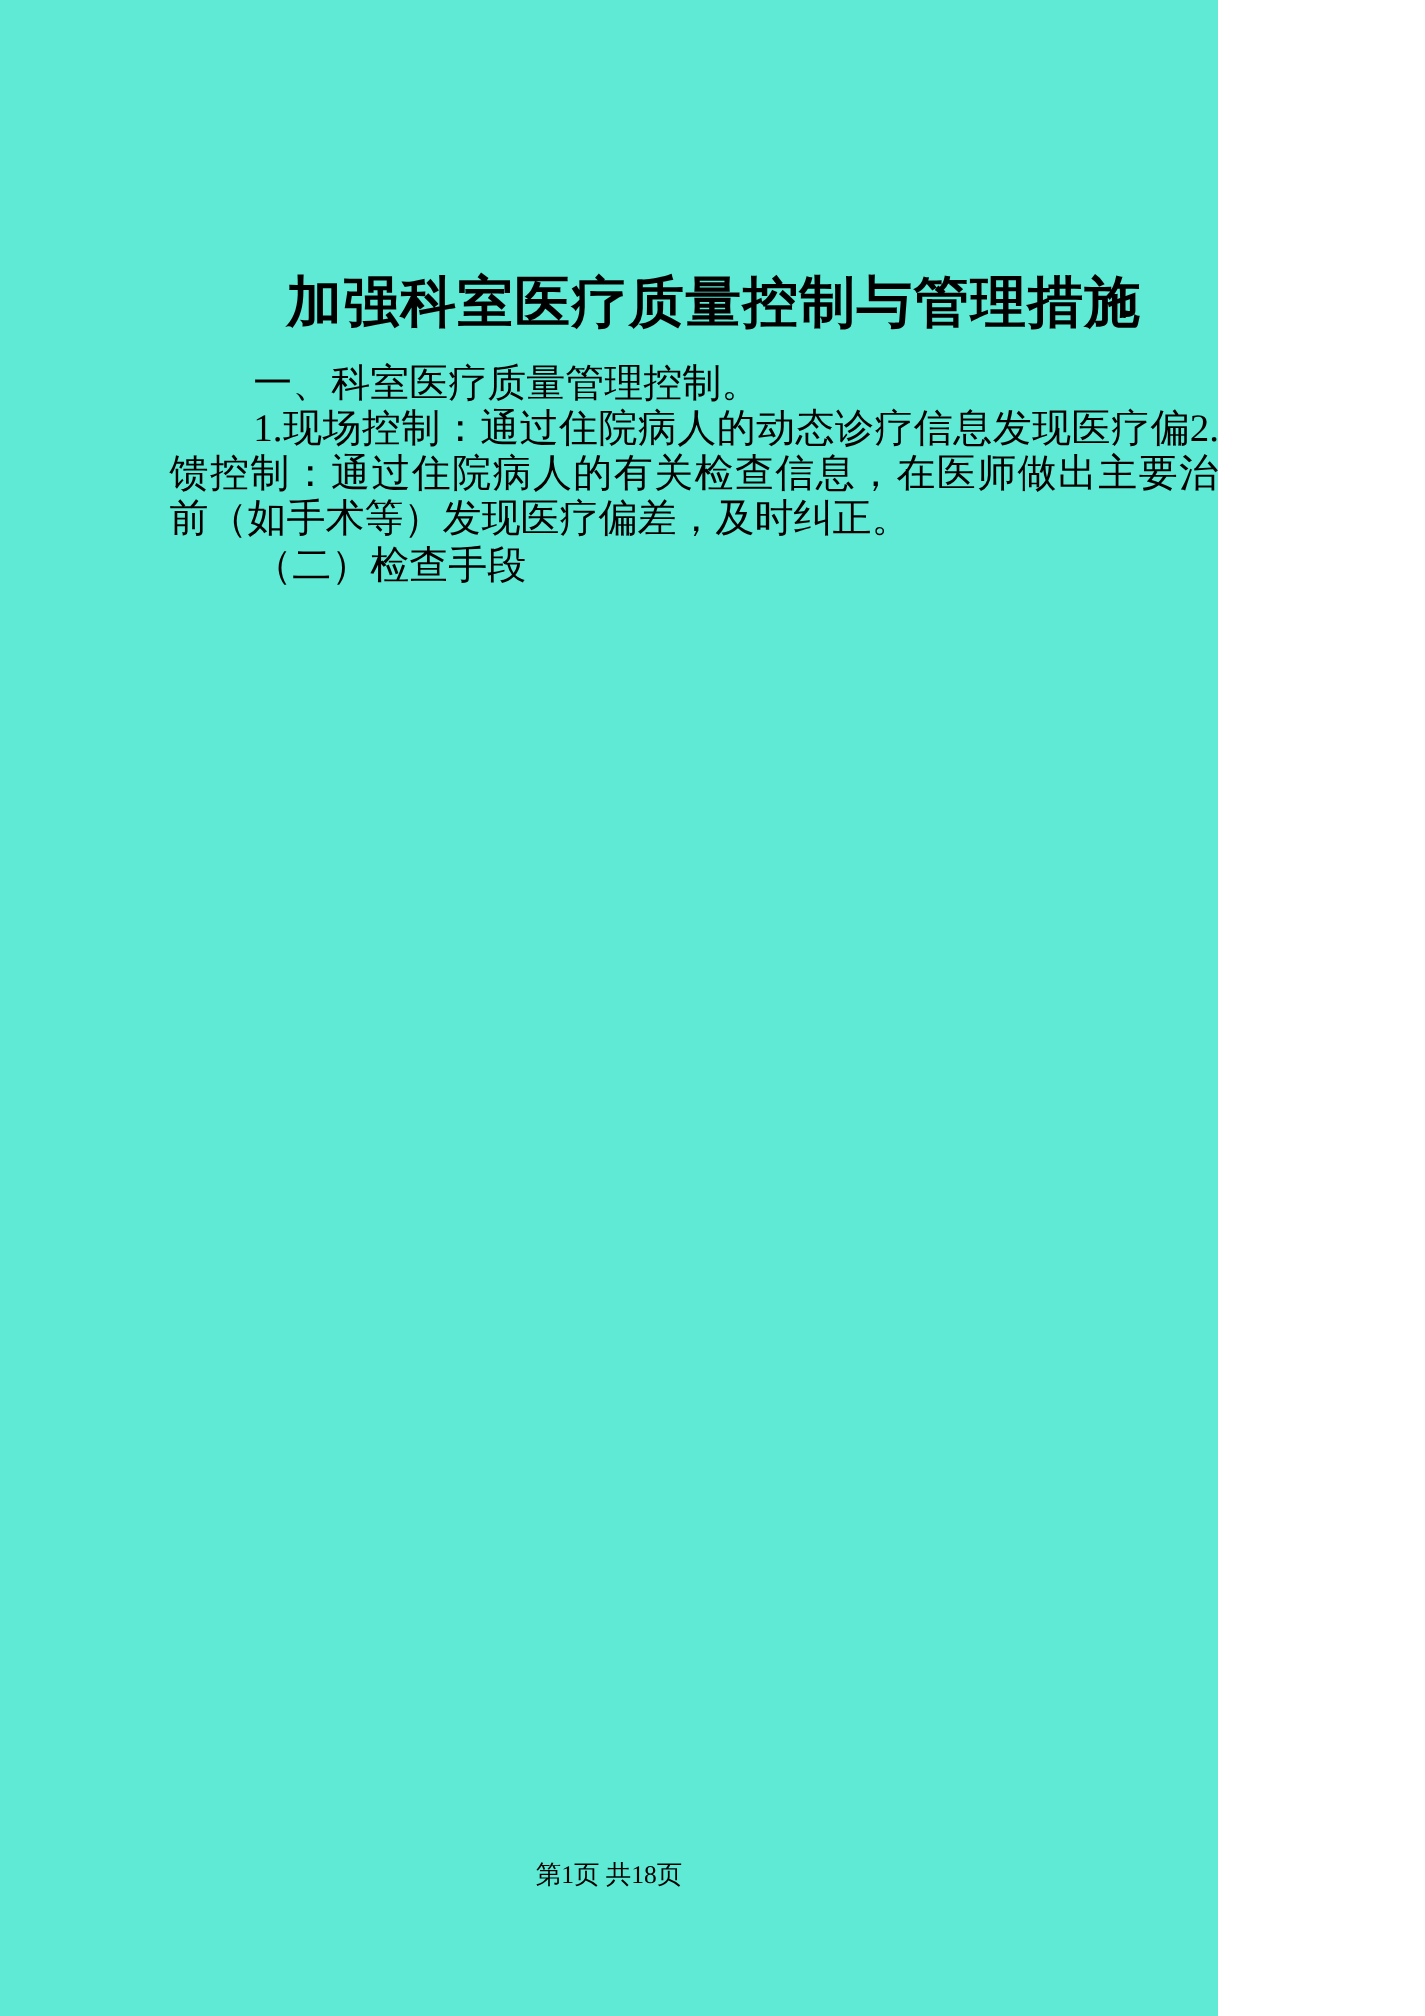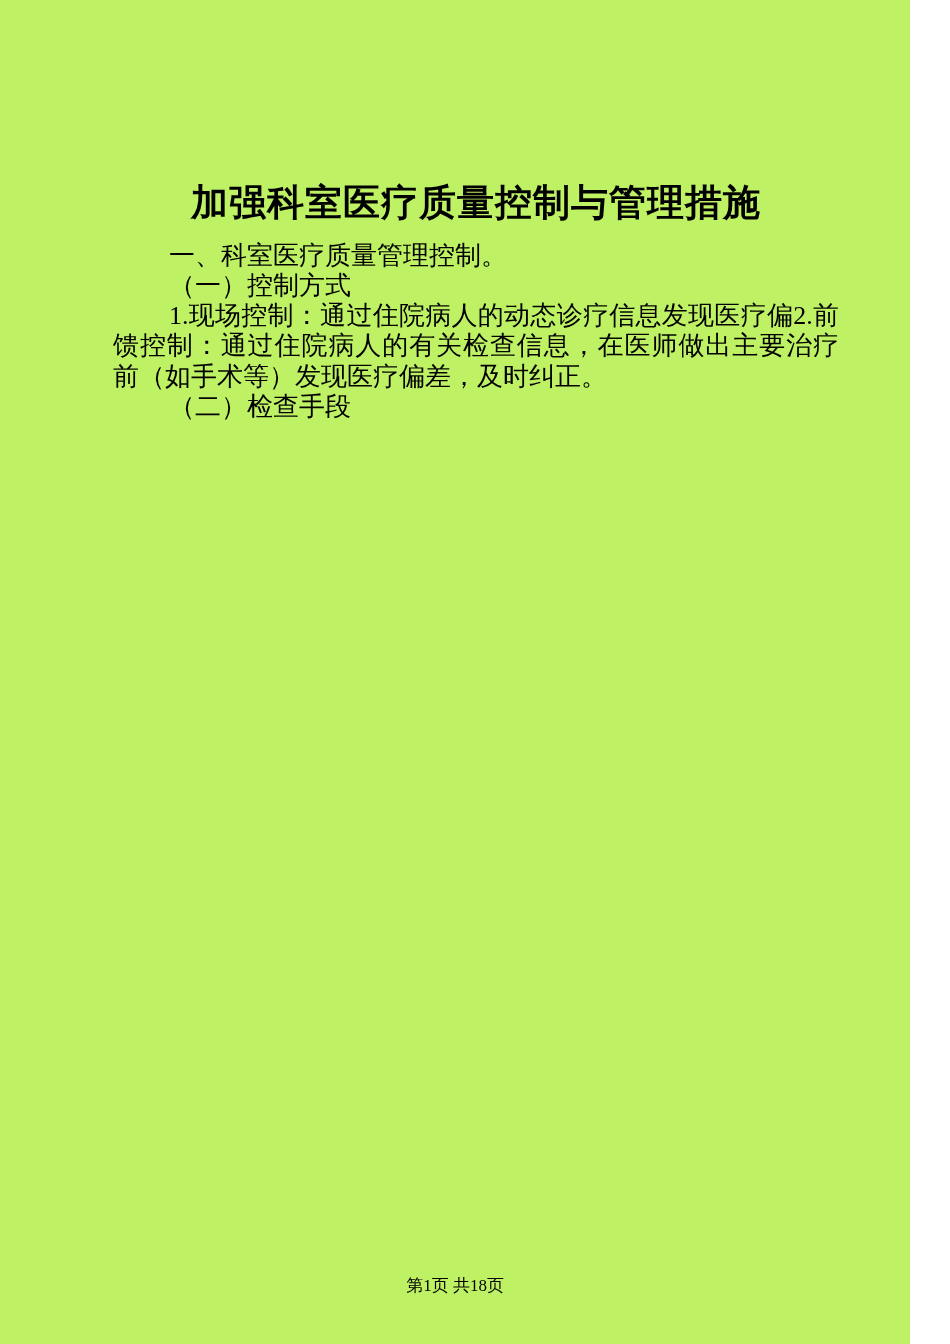--- a/index.html
+++ b/index.html
@@ -6,9 +6,9 @@
   html, body { background: #ffffff; }
   .page {
     position: relative;
-    width: 910px;
+    width: 812px;
     height: 1344px;
-    background: #bef264;
+    background: #5eead4;
     color: #000000;
     font-family: "Liberation Serif", "DejaVu Serif", serif;
     overflow: hidden;

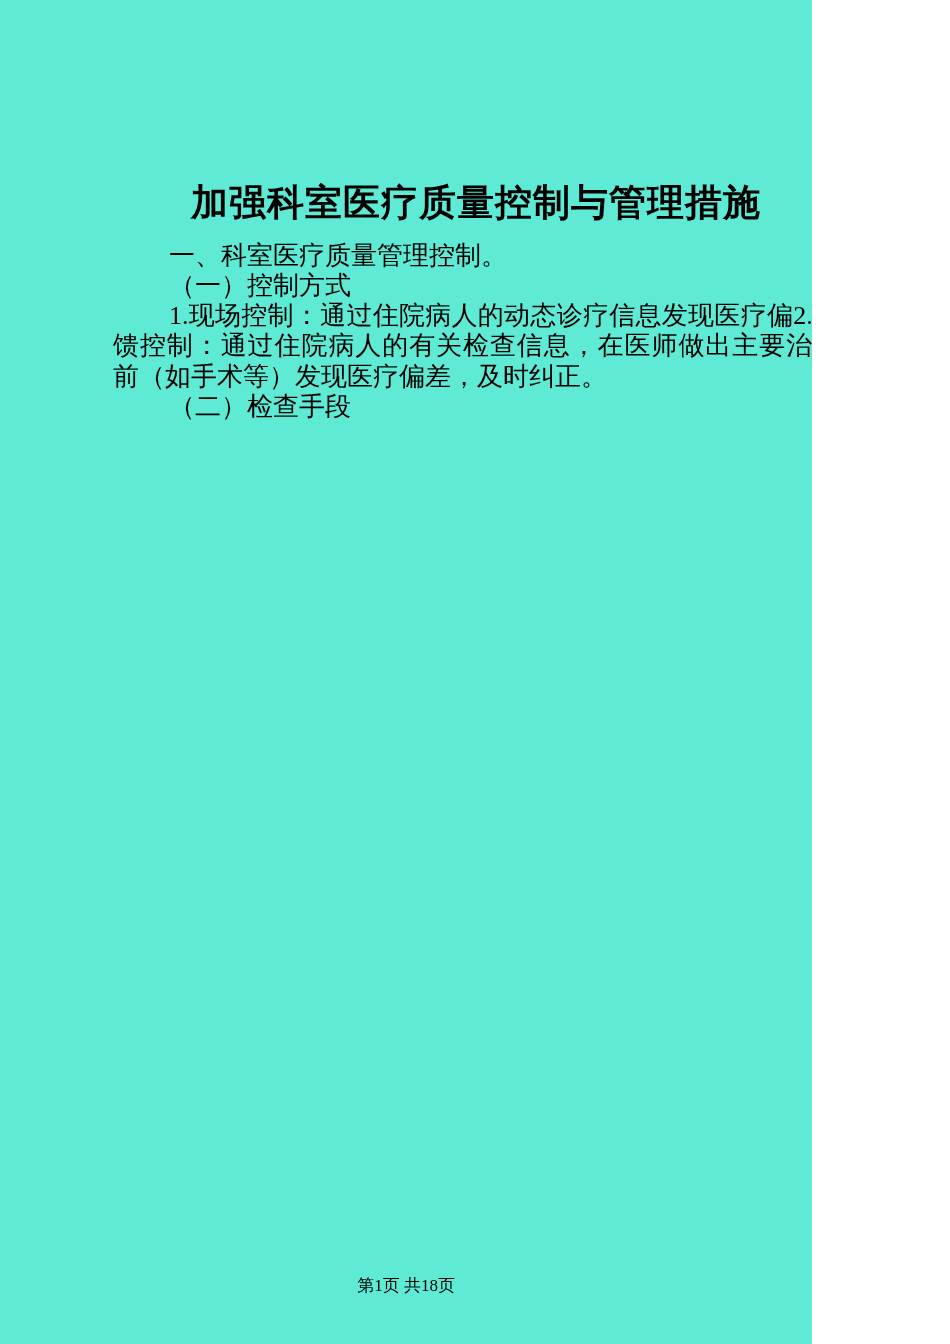--- a/index.html
+++ b/index.html
@@ -60,7 +60,6 @@
 
 
 
-        <p>（一）控制方式</p>
 
         <p>1.现场控制：通过住院病人的动态诊疗信息发现医疗偏2.前馈控制：通过住院病人的有关检查信息，在医师做出主要治疗前（如手术等）发现医疗偏差，及时纠正。</p>
 

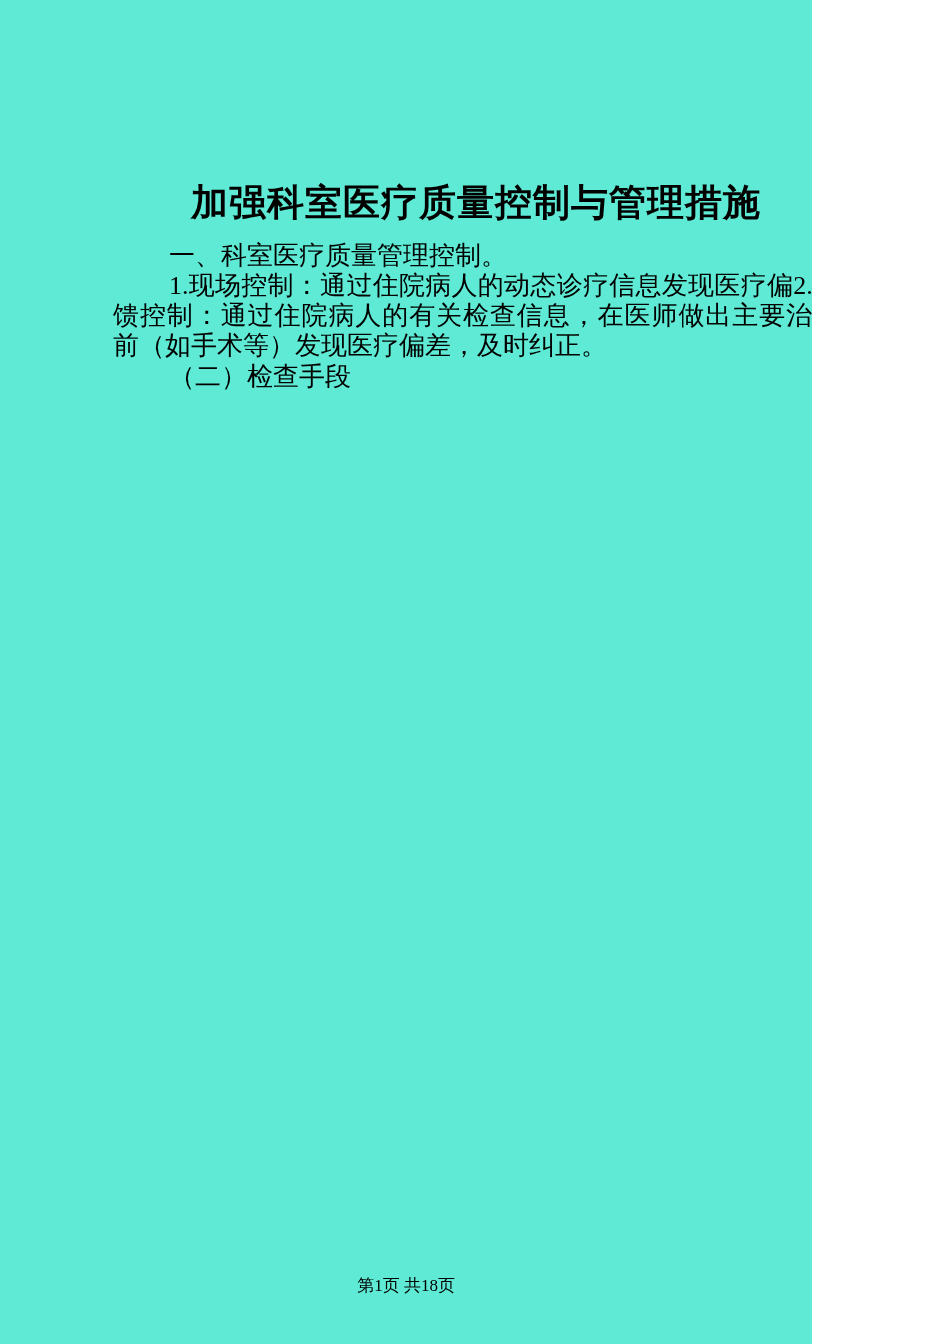--- a/index.html
+++ b/index.html
@@ -38,7 +38,7 @@
   }
   .page-footer {
     position: absolute;
-    top: 1276px;
+    top: 1240px;
     left: 0;
     width: 100%;
     text-align: center;

